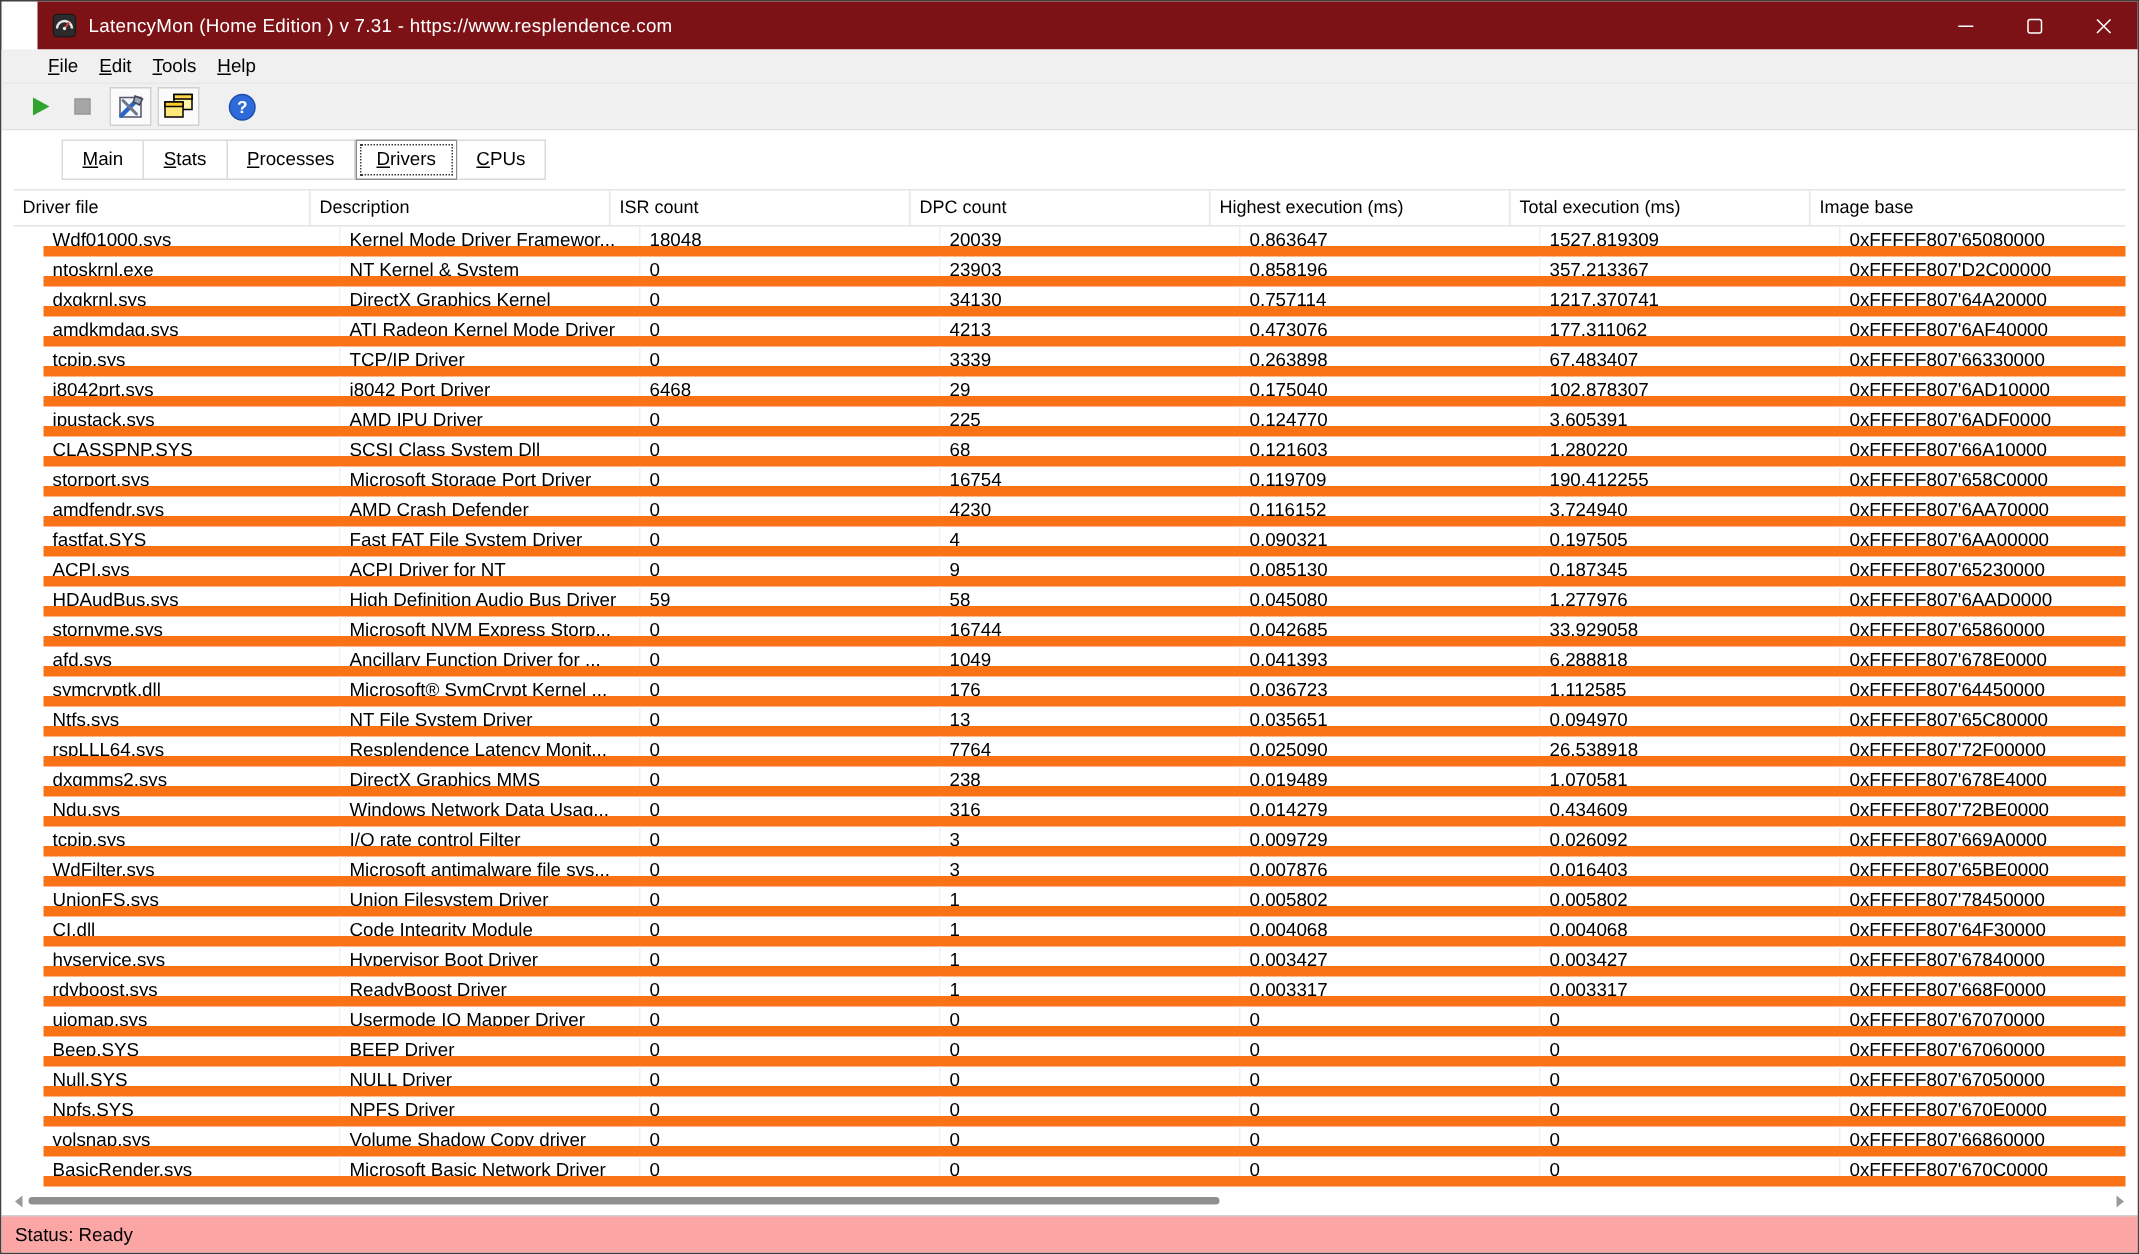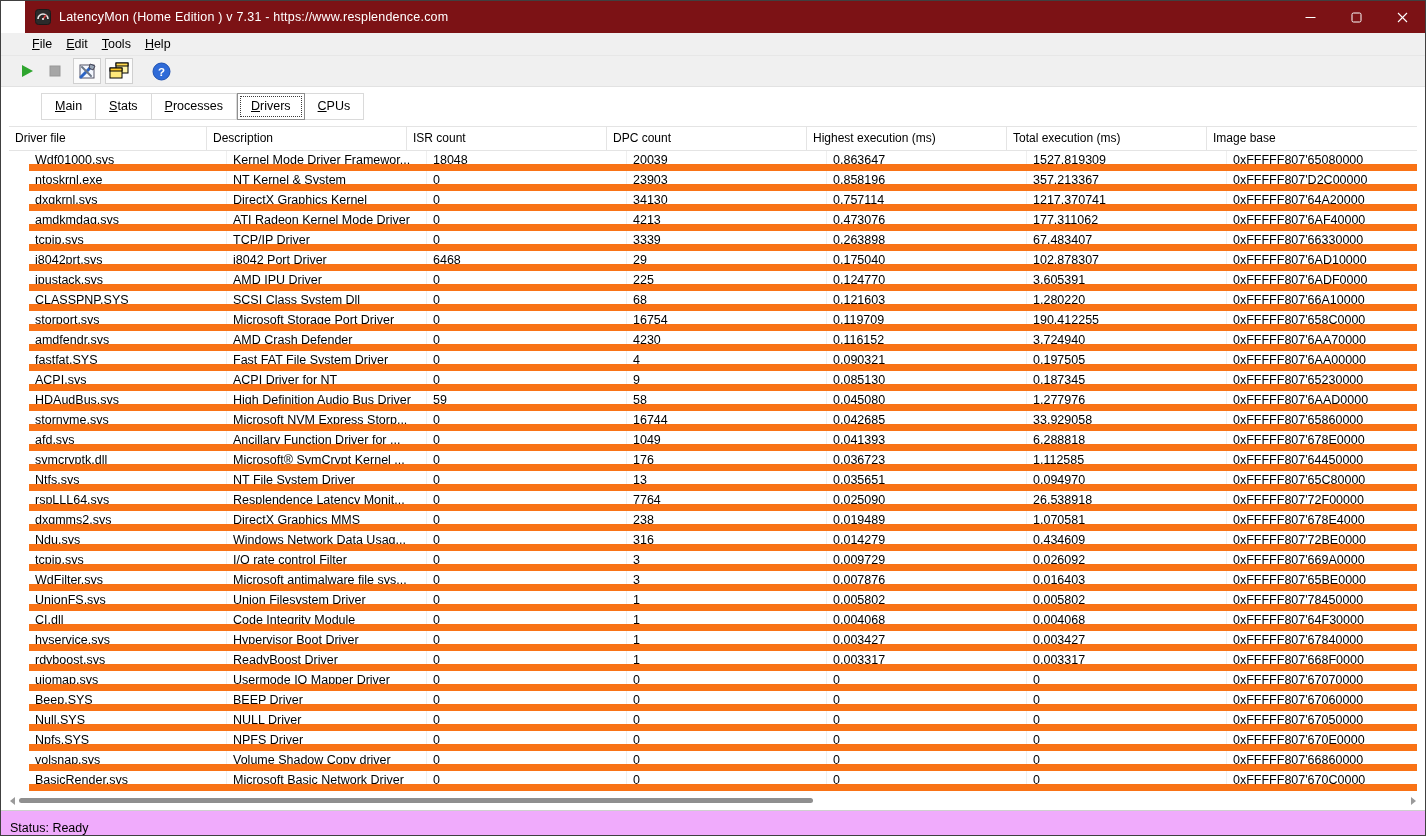--- a/index.html
+++ b/index.html
@@ -59,8 +59,8 @@
   .scroll-arrow.right { right:1px; border-left:5px solid #9a9a9a; }
 
   
-  .statusbar { flex:0 0 25px; background:#f0abfc; border-top:1px solid #cfcfcf;
-    display:flex; align-items:flex-end; padding-left:9px; font-size:12.5px; color:#000; }
+  .statusbar { flex:0 0 25px; background:#fca5a5; border-top:1px solid #cfcfcf;
+    display:flex; align-items:center; padding-left:9px; font-size:12.5px; color:#000; }
 </style>
 </head>
 <body>

